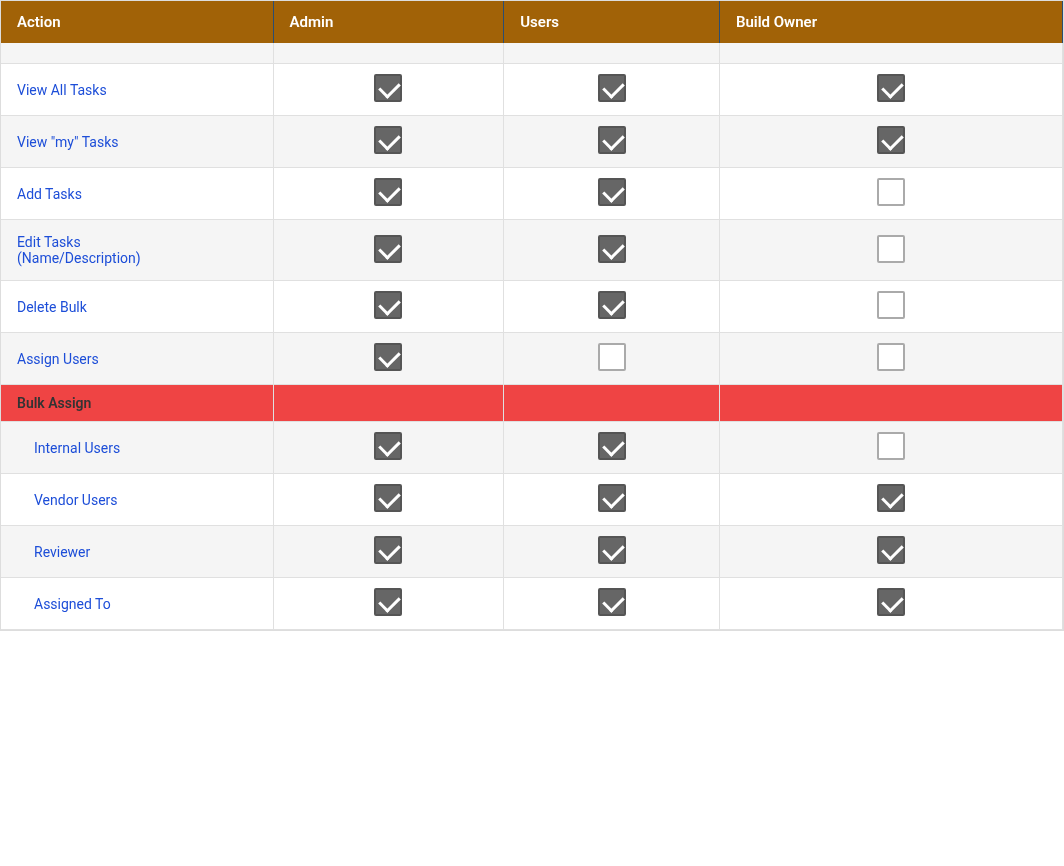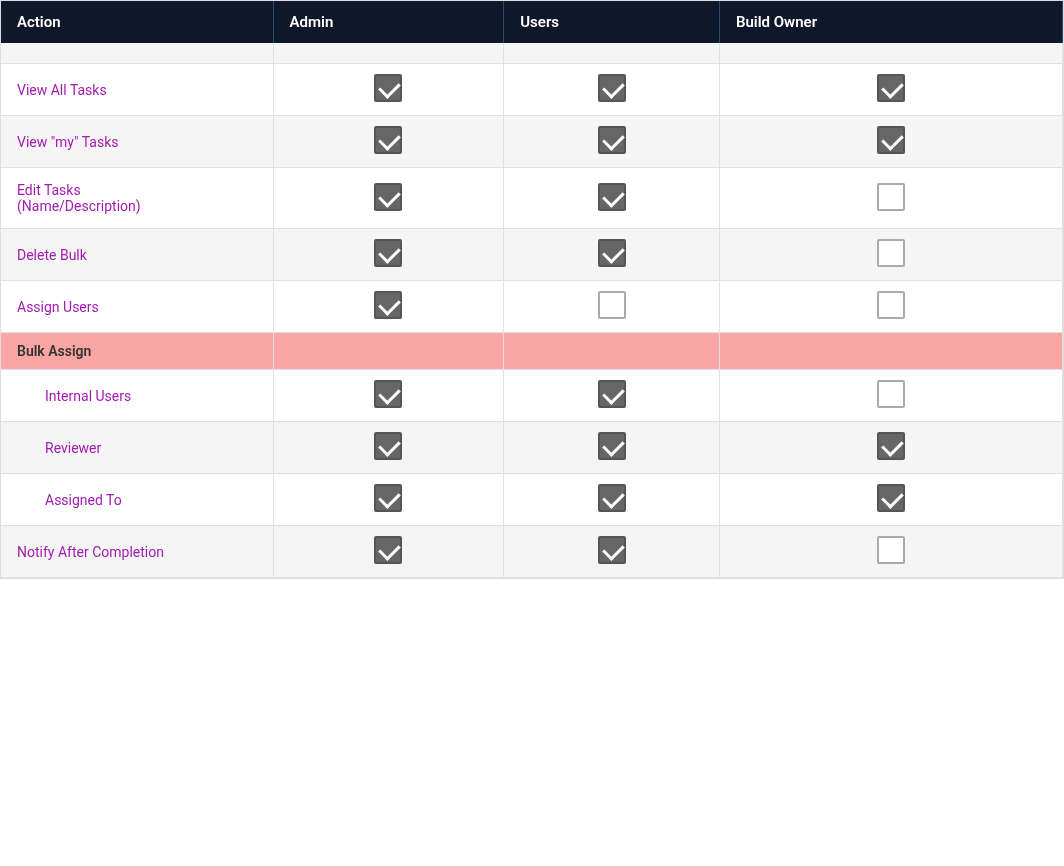--- a/index.html
+++ b/index.html
@@ -26,7 +26,7 @@
     }
 
     thead tr {
-      background-color: #0f172a;
+      background-color: #a16207;
       color: #fff;
     }
 

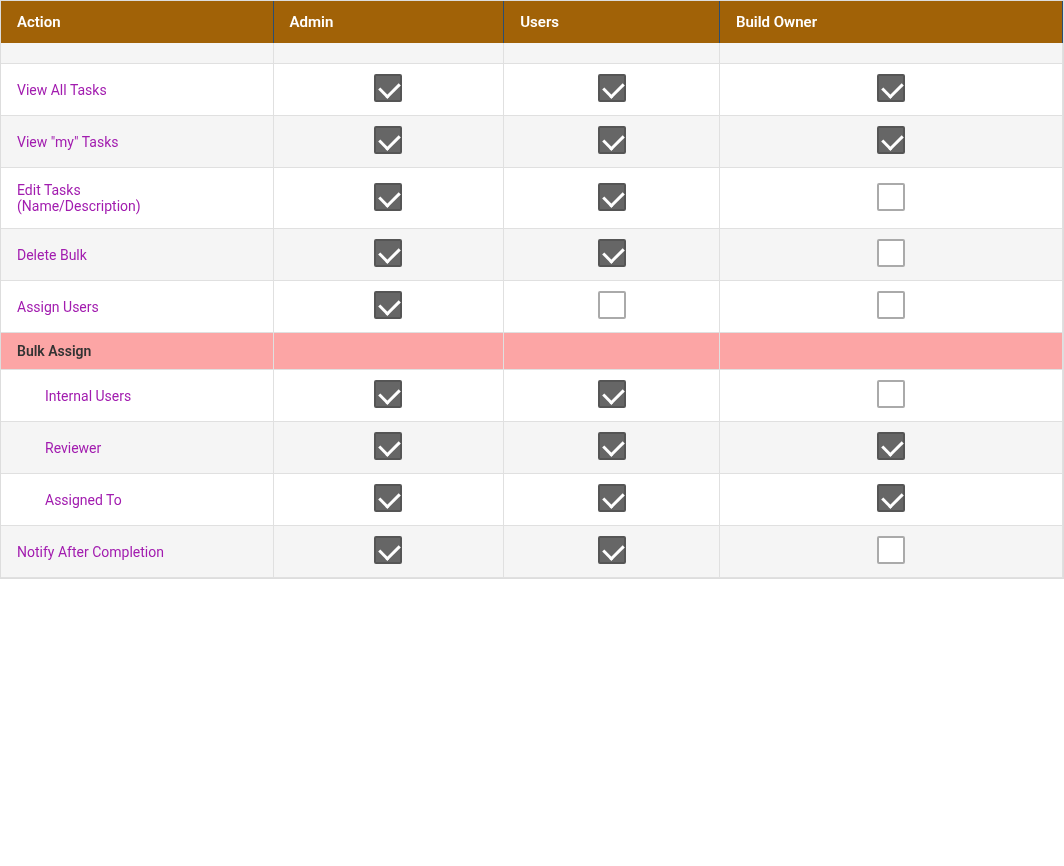--- a/index.html
+++ b/index.html
@@ -65,7 +65,7 @@
     tbody td:first-child {
       text-align: left;
       font-size: 14px;
-      color: #a21caf;
+      color: #1d4ed8;
     }
 
     tbody tr.group-header td {

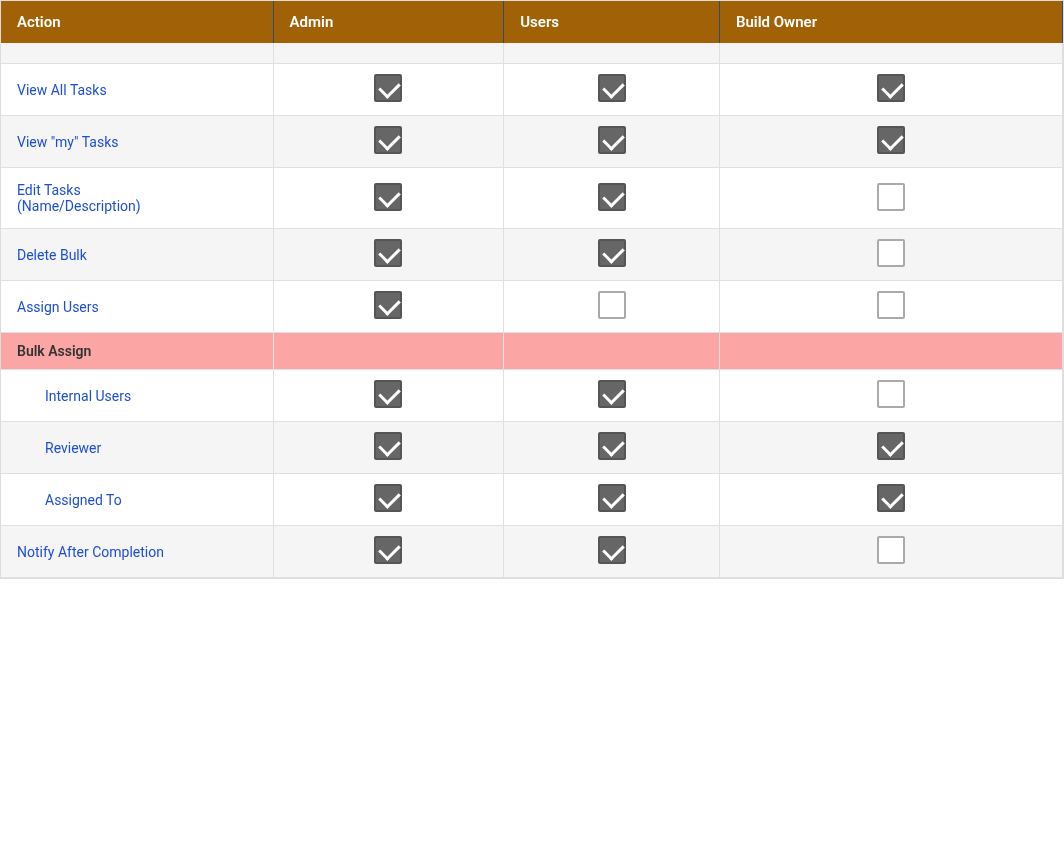--- a/index.html
+++ b/index.html
@@ -153,6 +153,12 @@
           <td><div class="checkbox-checked"></div></td>
           <td><div class="checkbox-checked"></div></td>
         </tr>
+        <tr>
+          <td>Add Tasks</td>
+          <td><div class="checkbox-checked"></div></td>
+          <td><div class="checkbox-checked"></div></td>
+          <td><div class="checkbox-empty"></div></td>
+        </tr>
         <tr class="tall-row">
           <td>Edit Tasks<br>(Name/Description)</td>
           <td><div class="checkbox-checked"></div></td>

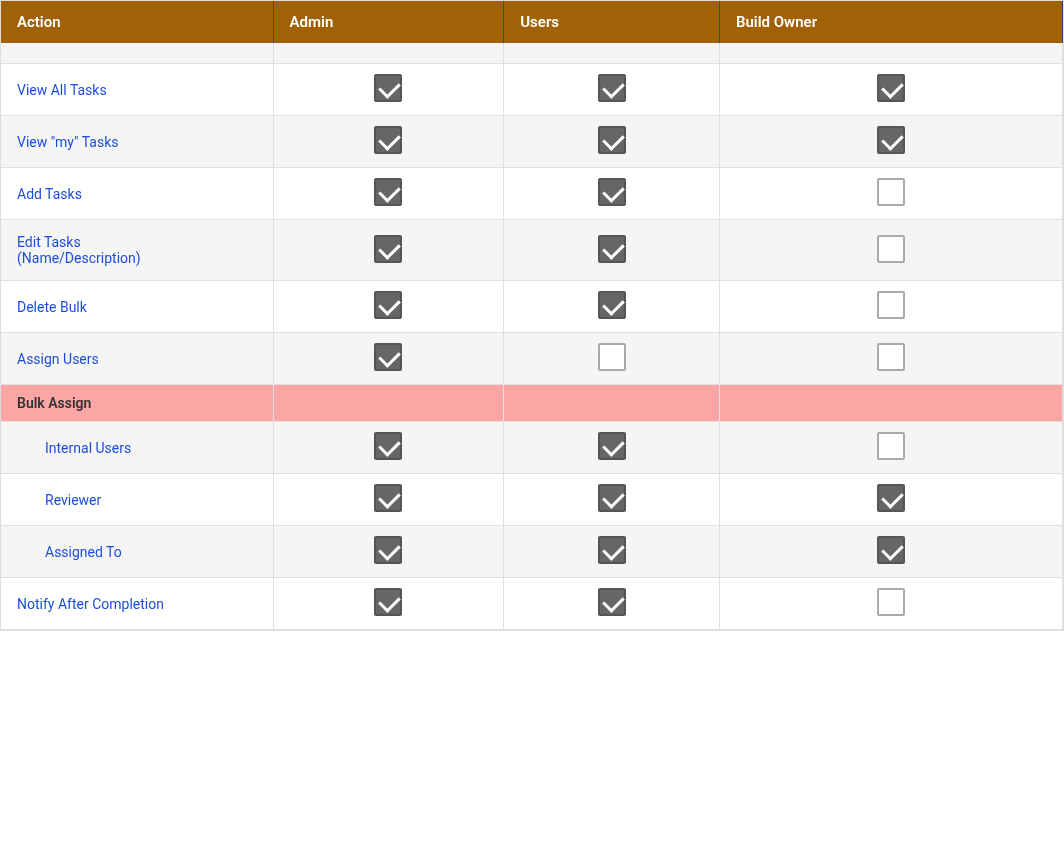--- a/index.html
+++ b/index.html
@@ -72,7 +72,7 @@
       font-weight: 600;
       font-size: 14px;
       color: #333;
-      background-color: #fca5a5;
+      background-color: #ef4444;
       padding: 10px 16px;
     }
 

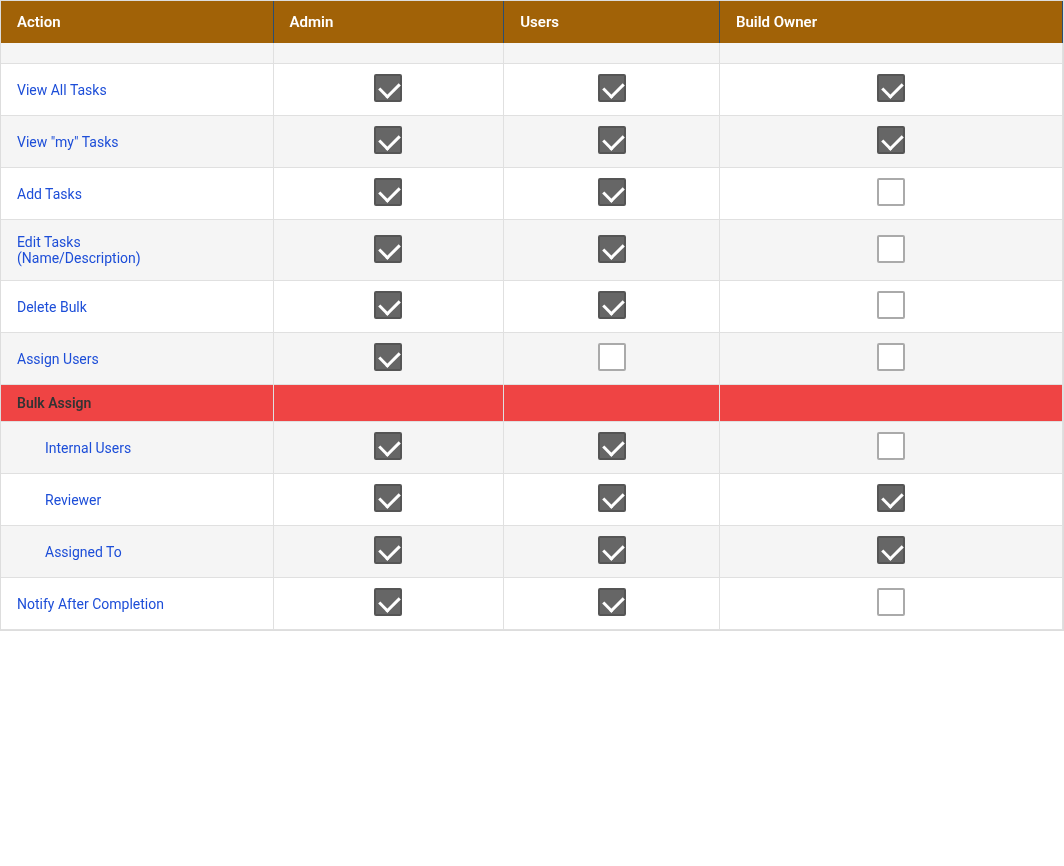--- a/index.html
+++ b/index.html
@@ -81,7 +81,7 @@
     }
 
     tbody tr.sub-row td:first-child {
-      padding-left: 44px;
+      padding-left: 33px;
     }
 
     .checkbox-checked {

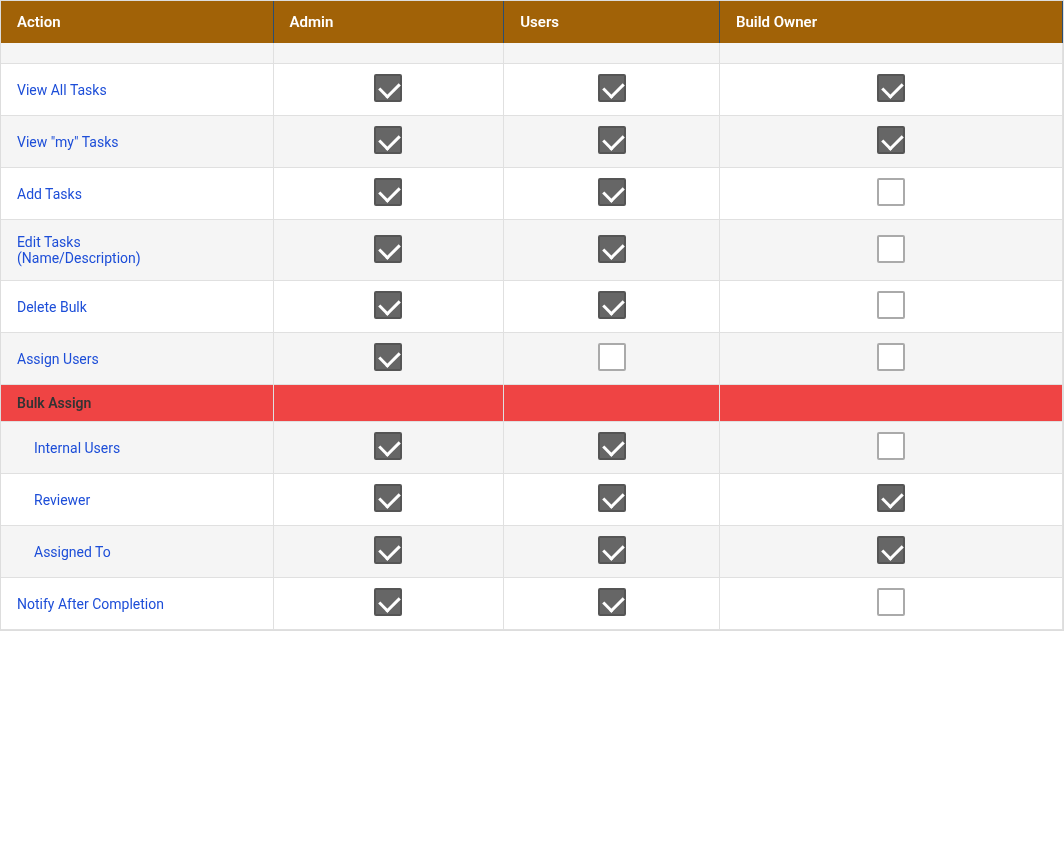--- a/index.html
+++ b/index.html
@@ -190,6 +190,12 @@
           <td><div class="checkbox-empty"></div></td>
         </tr>
         <tr class="sub-row">
+          <td>Vendor Users</td>
+          <td><div class="checkbox-checked"></div></td>
+          <td><div class="checkbox-checked"></div></td>
+          <td><div class="checkbox-checked"></div></td>
+        </tr>
+        <tr class="sub-row">
           <td>Reviewer</td>
           <td><div class="checkbox-checked"></div></td>
           <td><div class="checkbox-checked"></div></td>

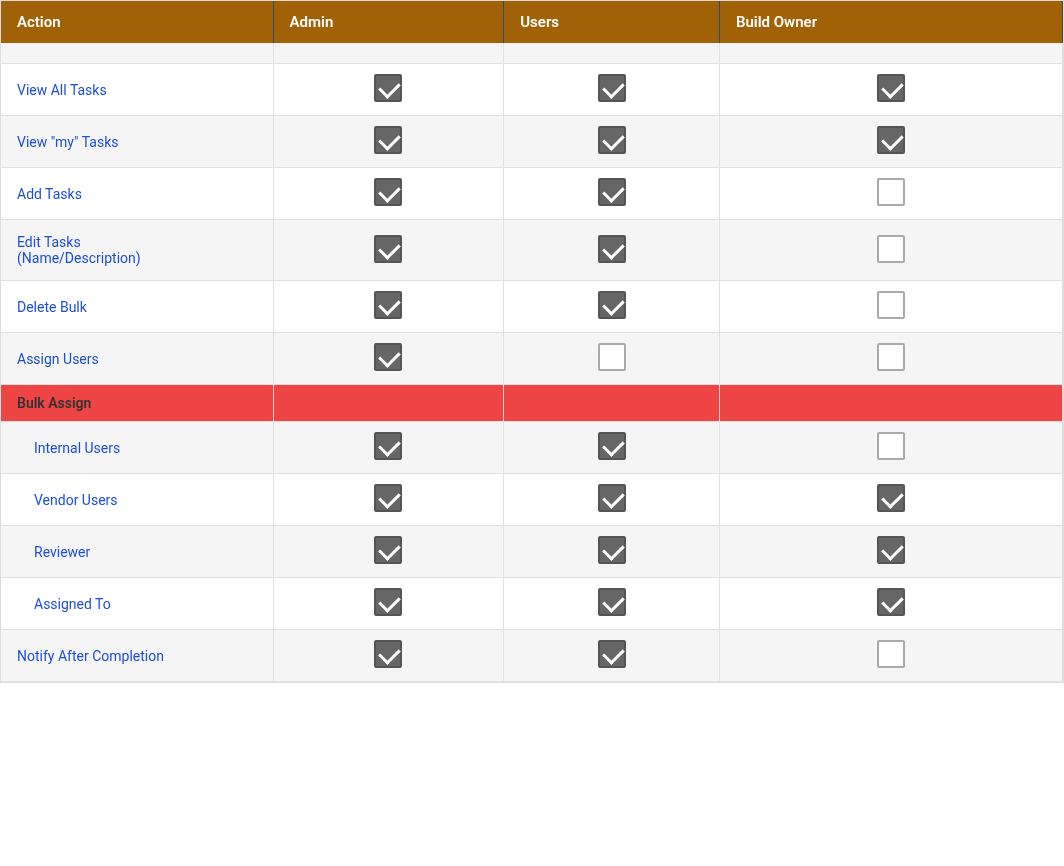--- a/index.html
+++ b/index.html
@@ -207,12 +207,6 @@
           <td><div class="checkbox-checked"></div></td>
           <td><div class="checkbox-checked"></div></td>
         </tr>
-        <tr>
-          <td>Notify After Completion</td>
-          <td><div class="checkbox-checked"></div></td>
-          <td><div class="checkbox-checked"></div></td>
-          <td><div class="checkbox-empty"></div></td>
-        </tr>
       </tbody>
   </table>
 </div>

